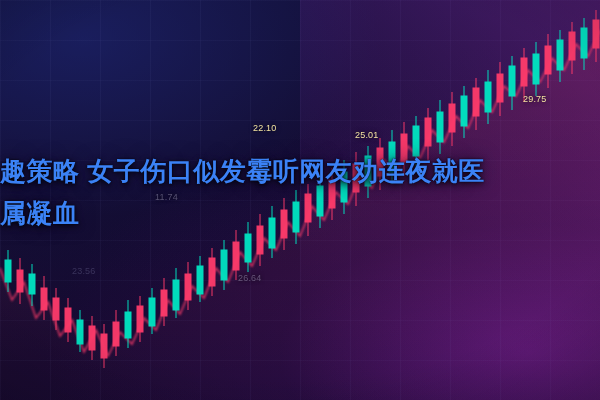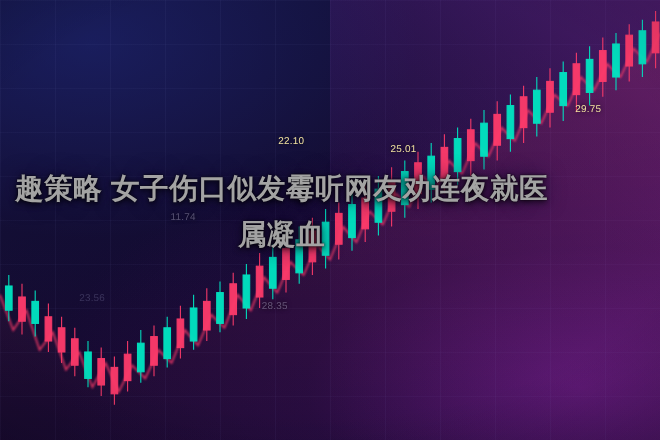--- a/index.html
+++ b/index.html
@@ -65,8 +65,8 @@
     left: 0;
     top: 150px;
     width: 512px;
-    text-align: center;
-    color: #a3a3a3;
+    text-align: left;
+    color: #3b82f6;
     font-size: 26px;
     line-height: 42px;
     font-weight: bold;

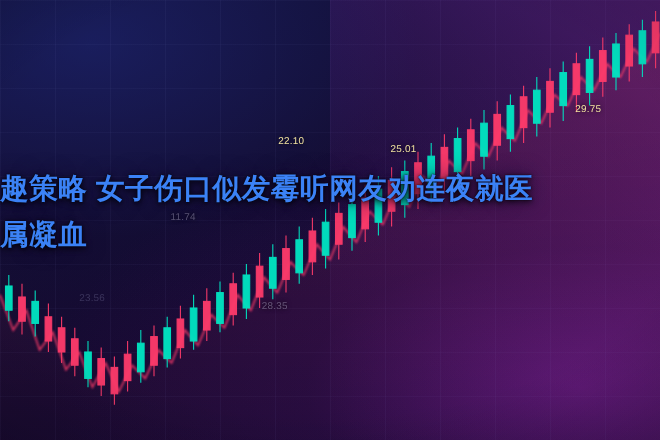--- a/index.html
+++ b/index.html
@@ -232,7 +232,7 @@
   <div class="pt-label bright" style="left:523px; top:94px;">29.75</div>
   <div class="pt-label bright" style="left:355px; top:114px;margin-top:16px;">25.01</div>
   <div class="pt-label bright" style="left:253px; top:123px;">22.10</div>
-  <div class="pt-label dim" style="left:238px; top:273px;">28.35</div>
+  <div class="pt-label dim" style="left:238px; top:273px;">26.64</div>
   <div class="pt-label dim" style="left:155px; top:192px;">11.74</div>
   <div class="pt-label faint" style="left:72px; top:266px;">23.56</div>
 

